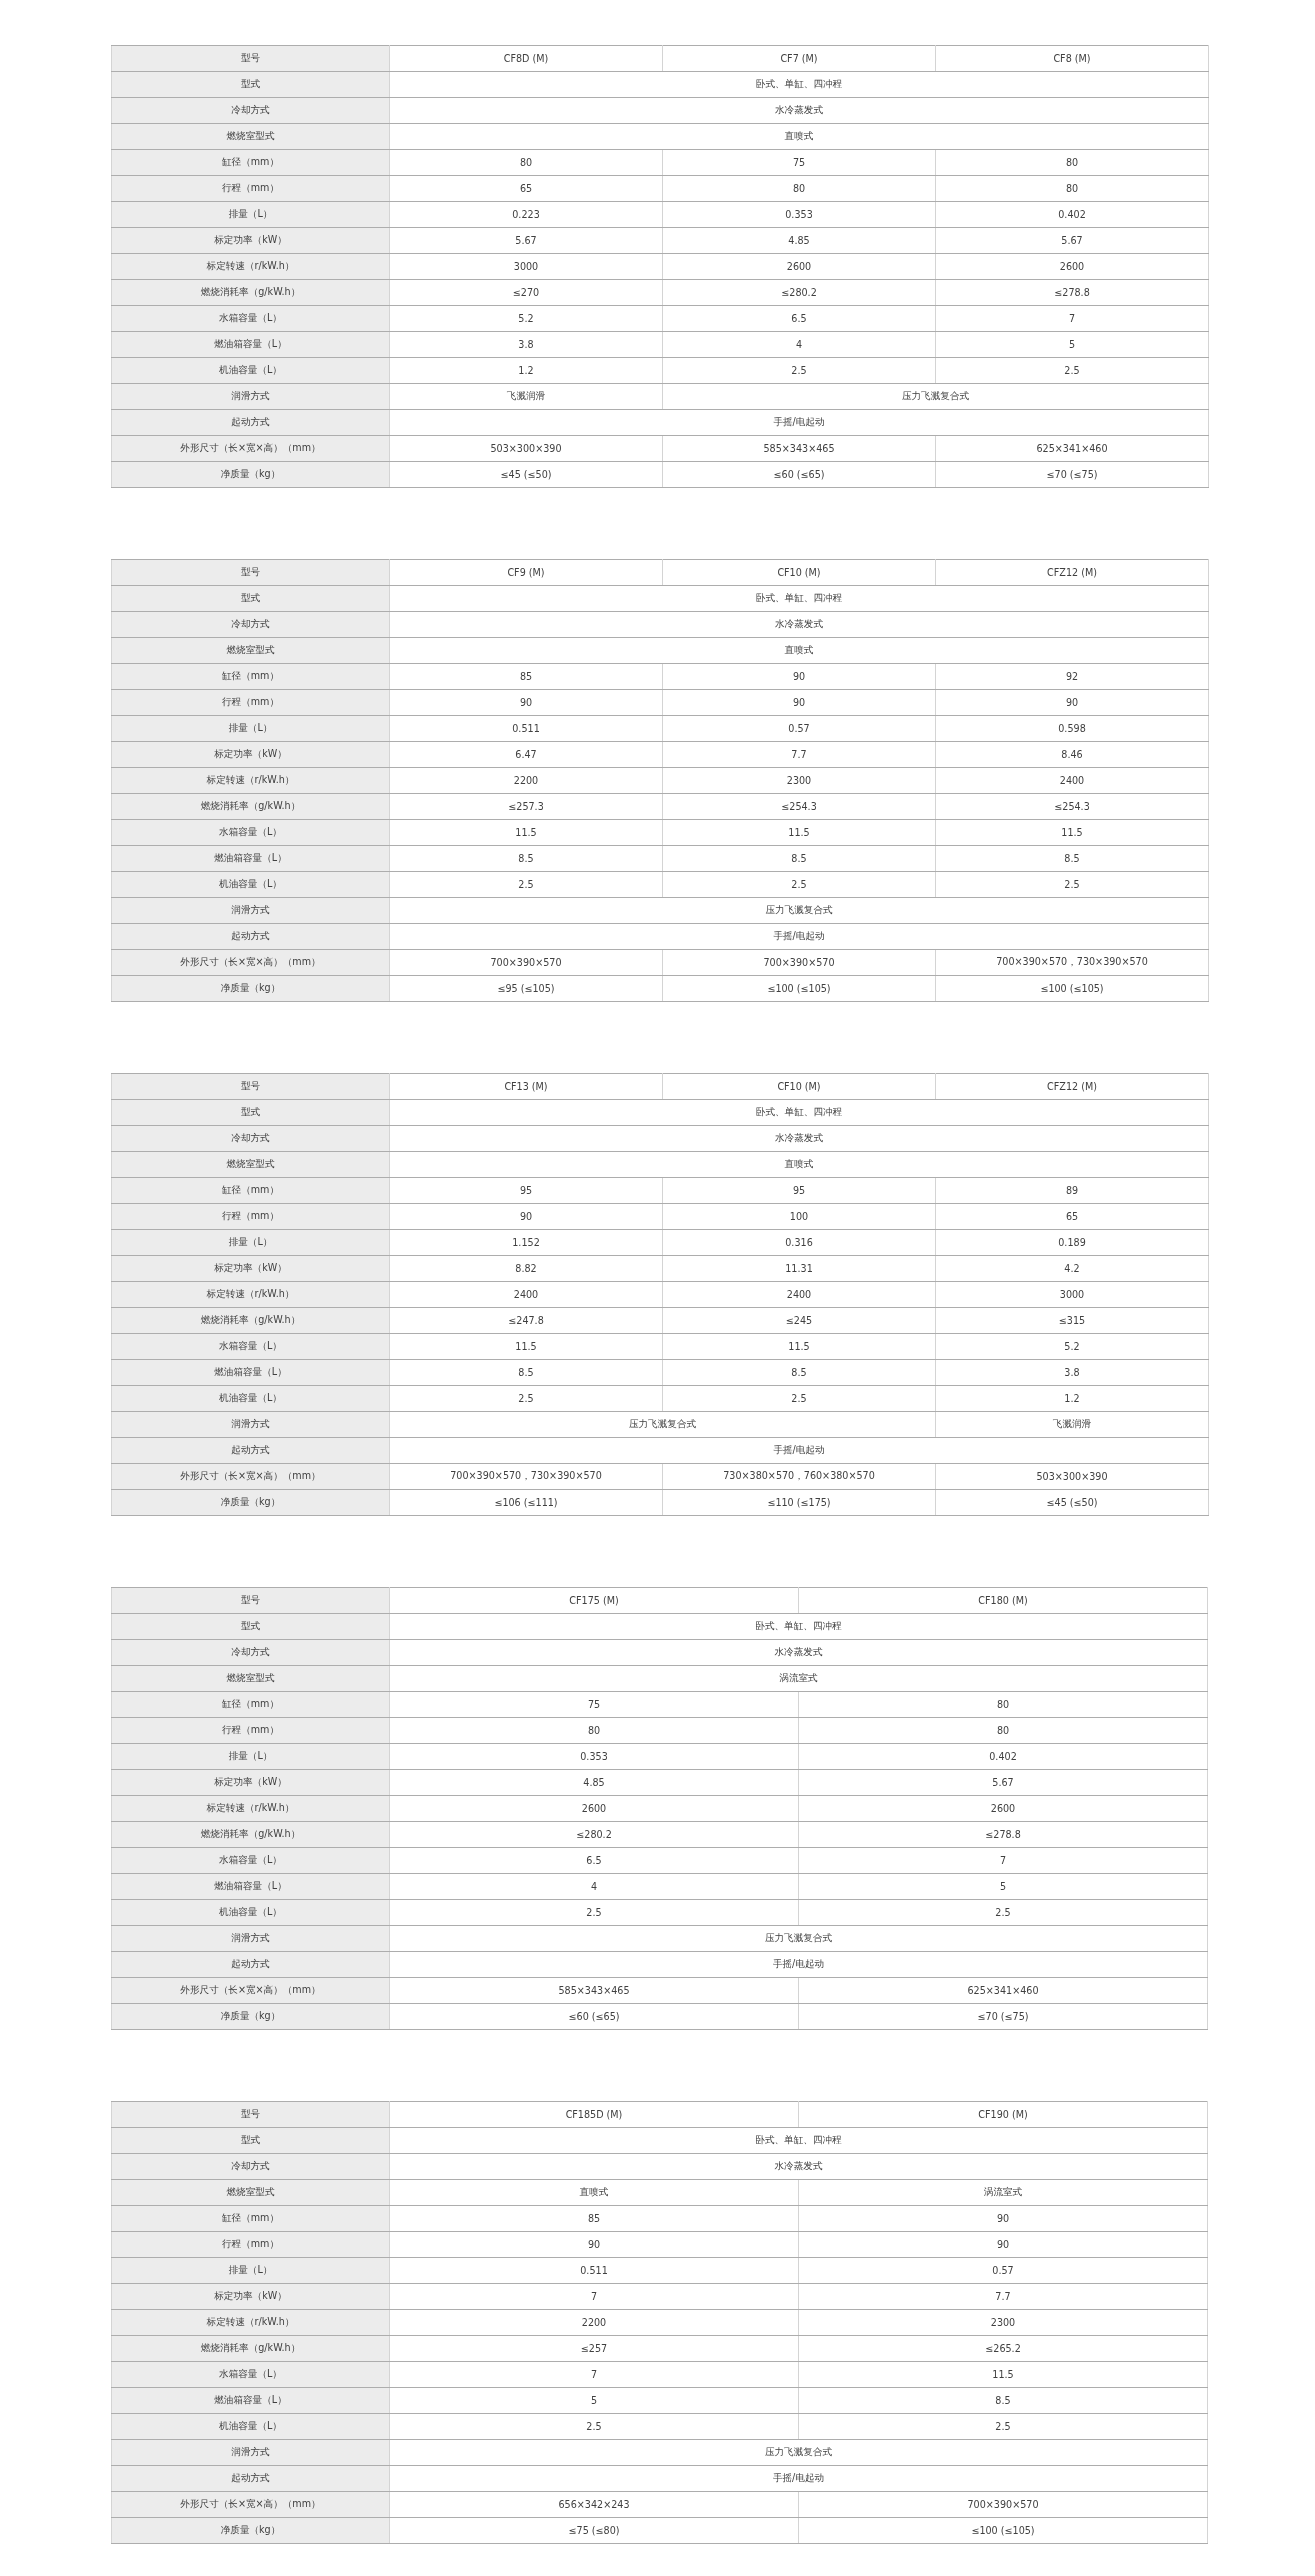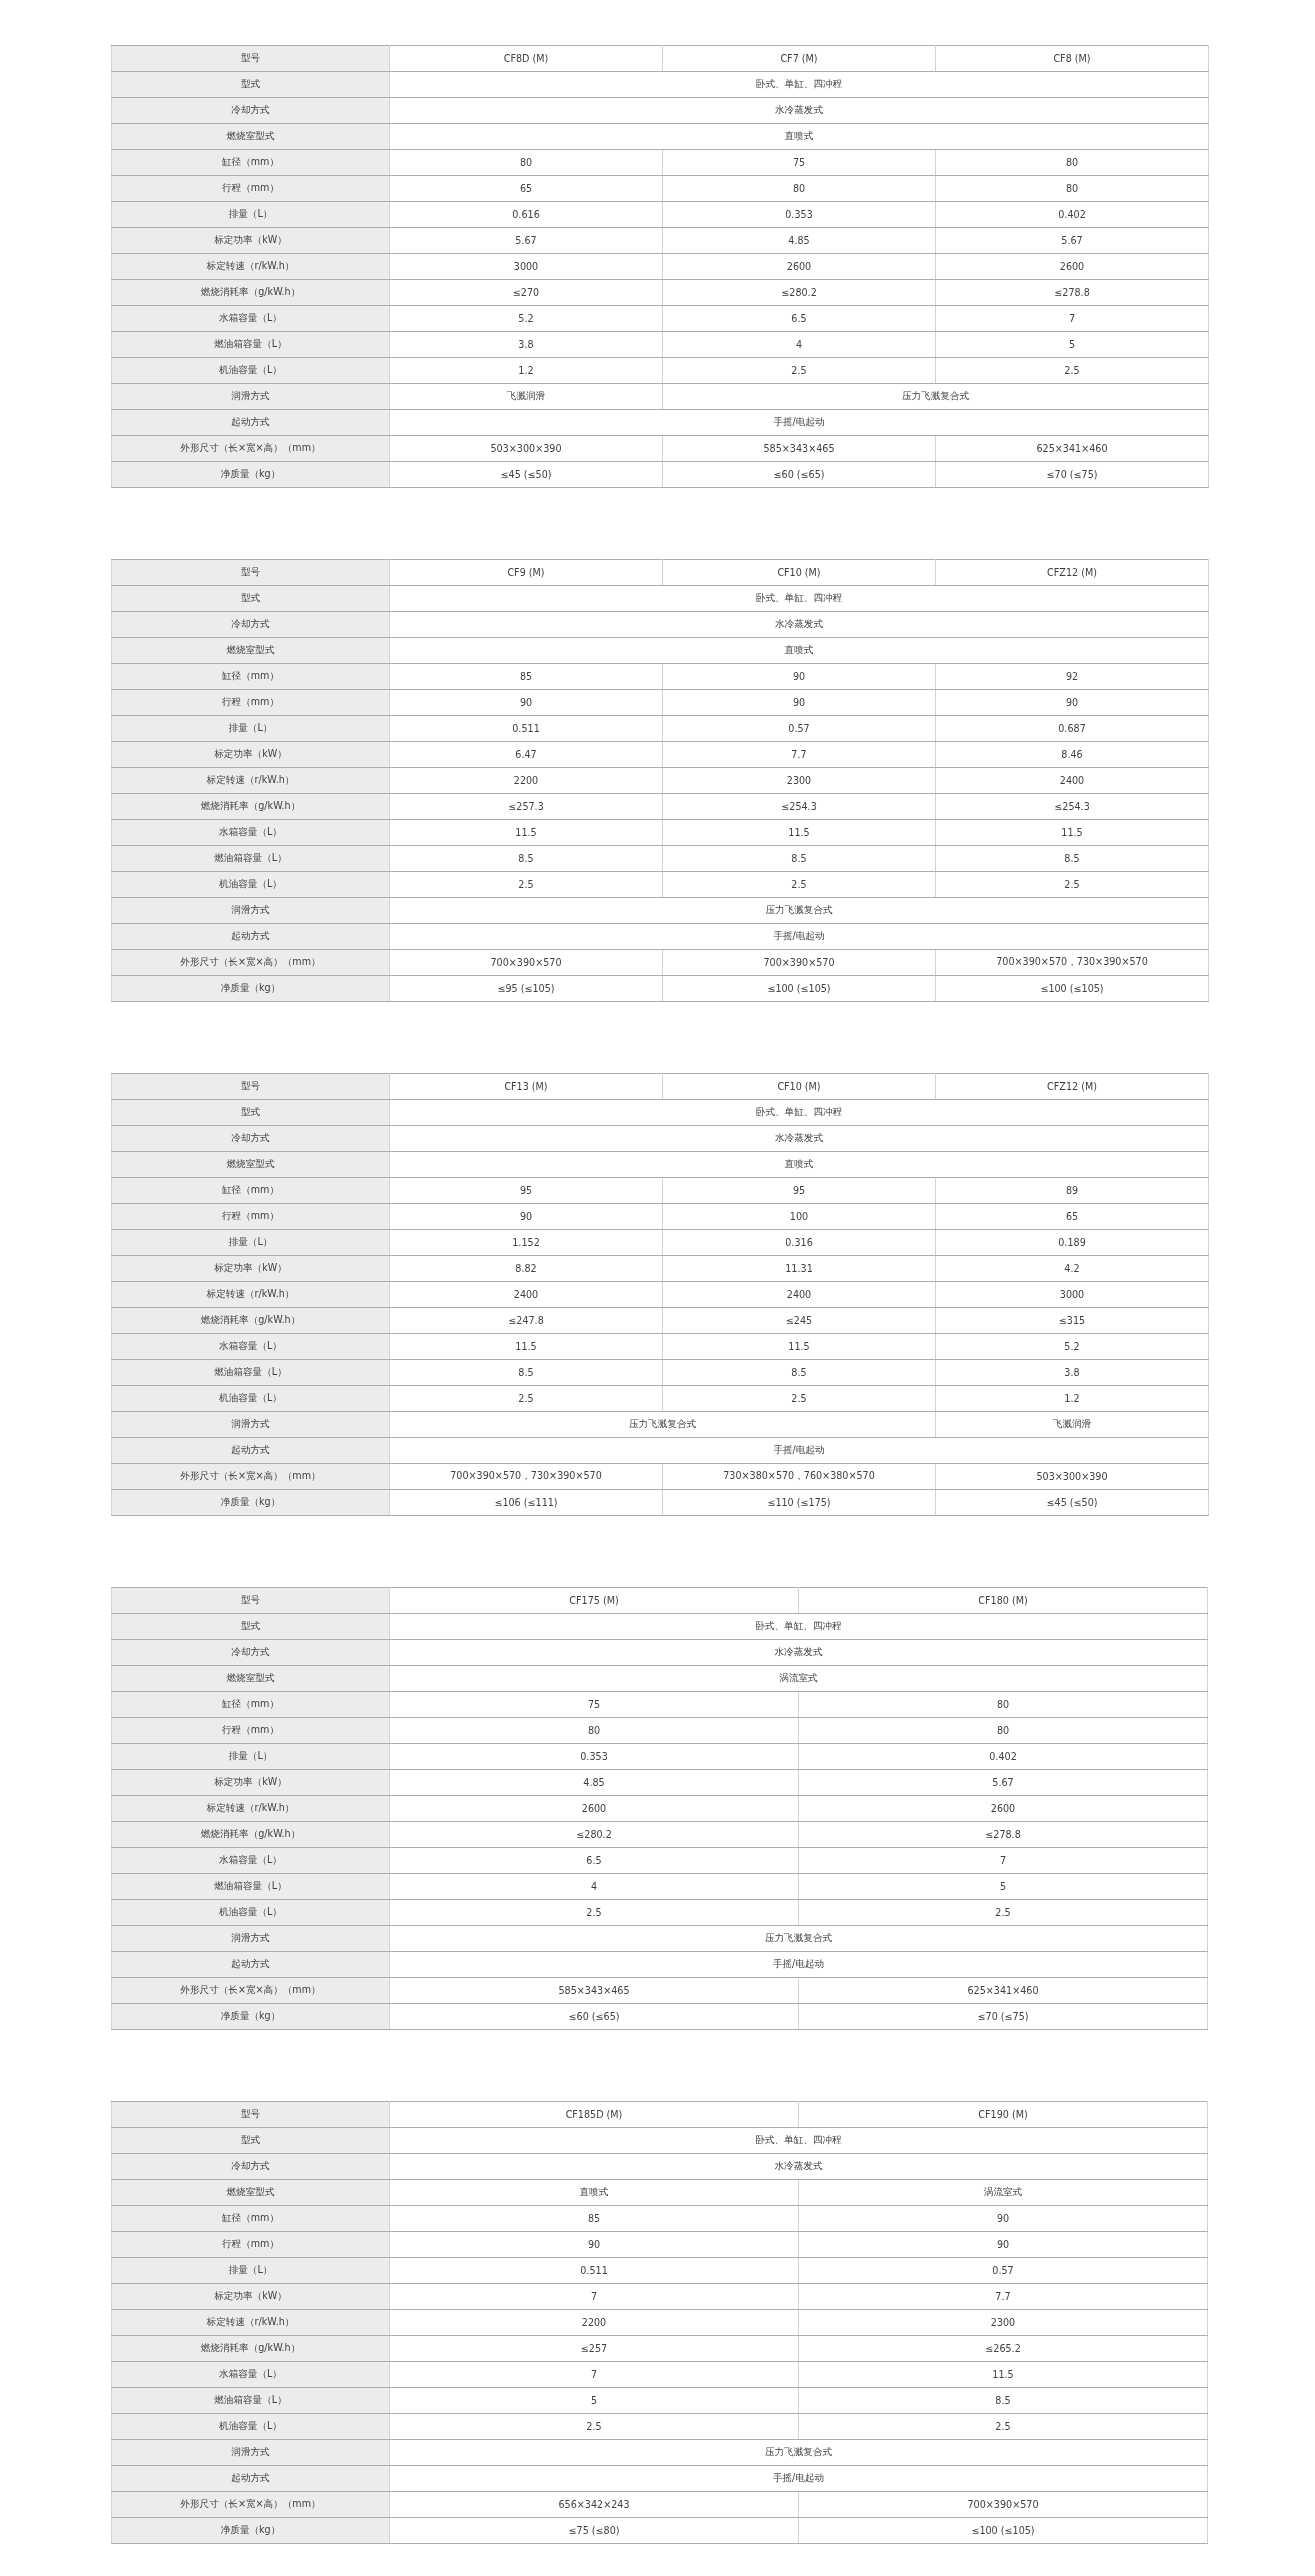--- a/index.html
+++ b/index.html
@@ -91,7 +91,7 @@
           </tr>
           <tr>
             <td class="label-cell">排量（L）</td>
-            <td>0.616</td>
+            <td>0.223</td>
             <td>0.353</td>
             <td>0.402</td>
           </tr>

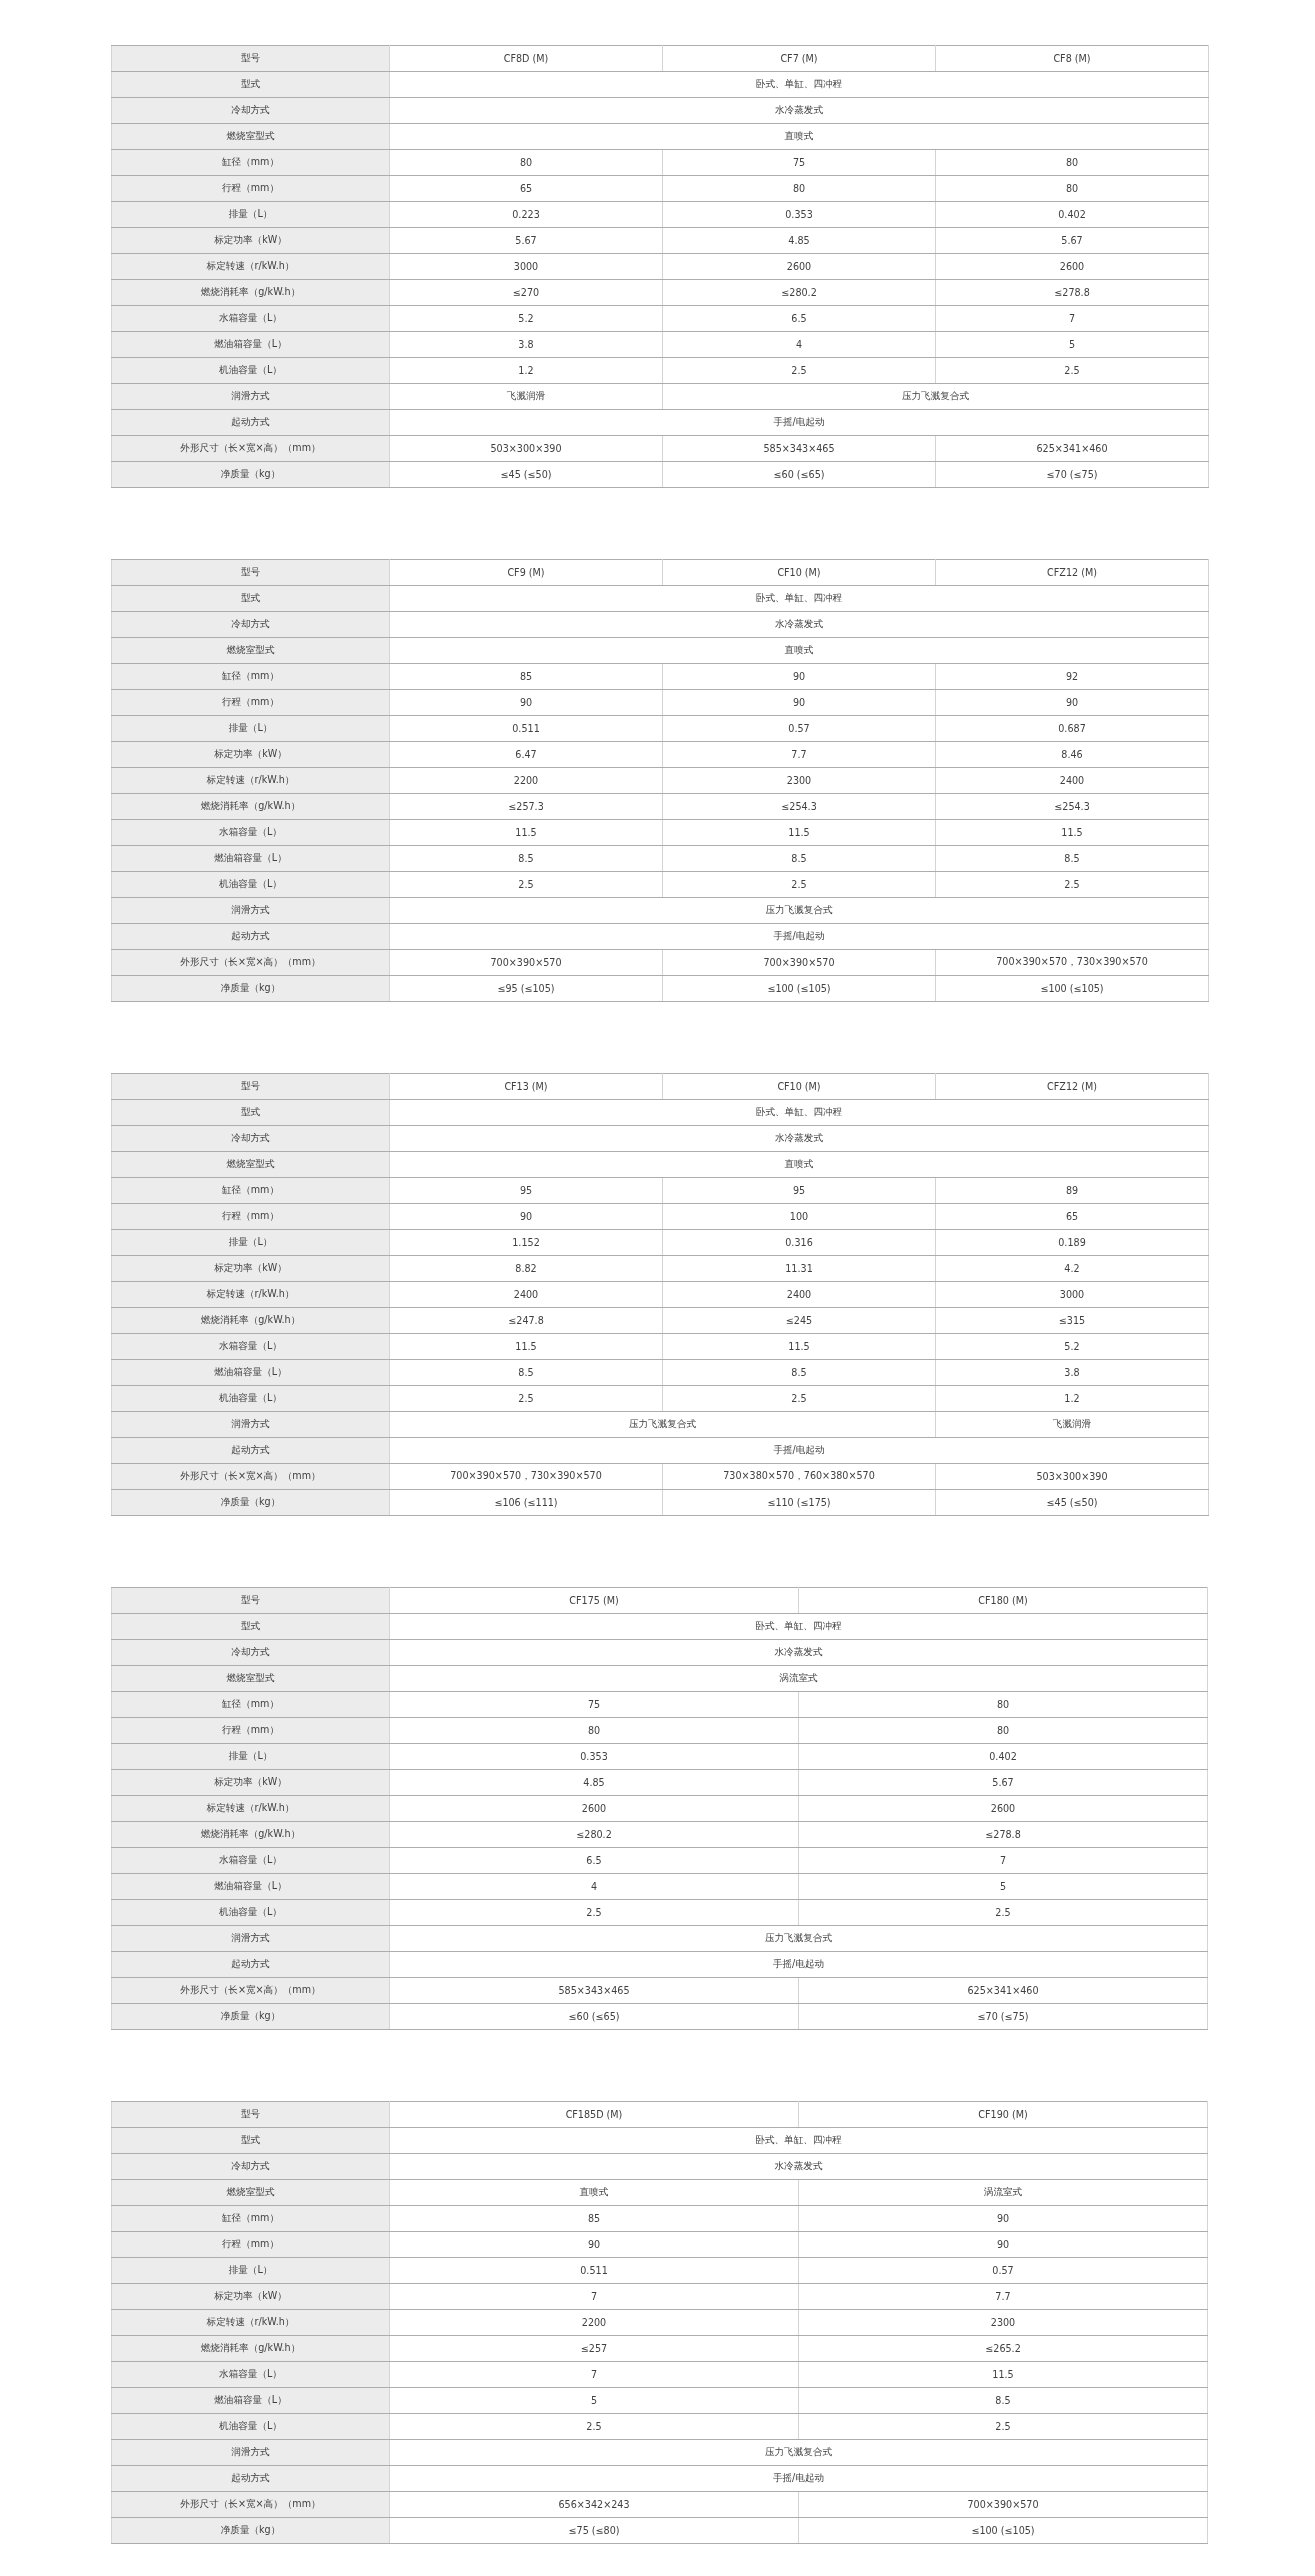--- a/index.html
+++ b/index.html
@@ -196,7 +196,7 @@
             <td class="label-cell">排量（L）</td>
             <td>0.511</td>
             <td>0.57</td>
-            <td>0.687</td>
+            <td>0.598</td>
           </tr>
           <tr>
             <td class="label-cell">标定功率（kW）</td>

